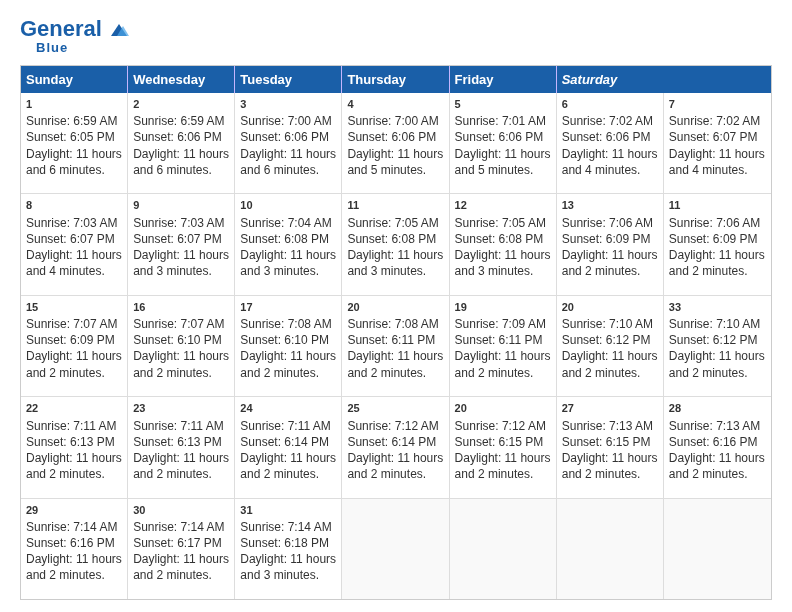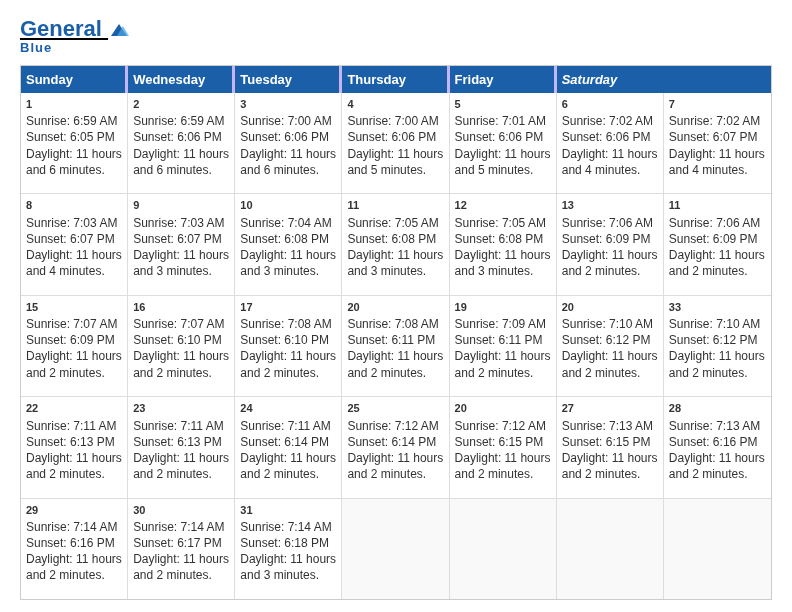--- a/index.html
+++ b/index.html
@@ -119,7 +119,7 @@
 <div class="page">
   <div class="header">
     <div class="logo">
-      <div style="display:flex;align-items:center;text-decoration:underline;">
+      <div style="display:flex;align-items:center;">
         <span class="logo-text">
           <span>General</span>
           <svg width="20" height="16" viewBox="0 0 20 16" style="display:inline-block;vertical-align:middle;margin:0 1px;">

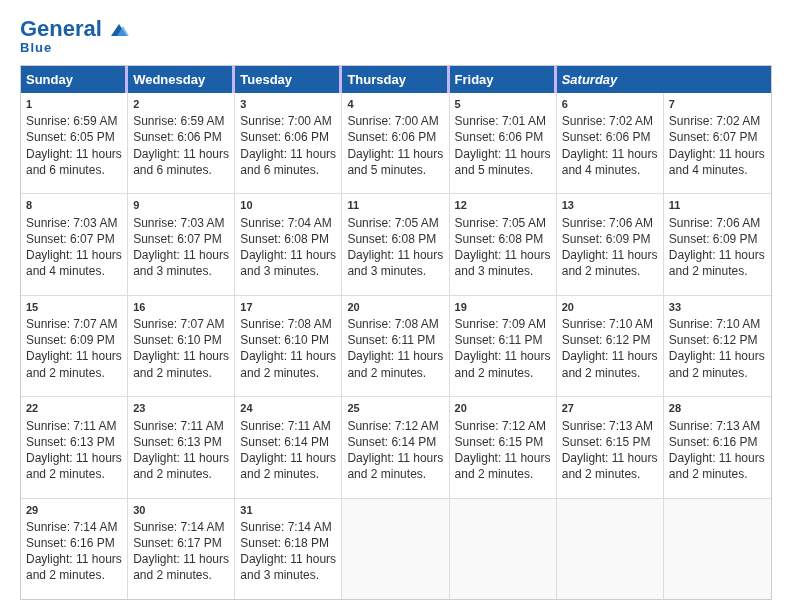--- a/index.html
+++ b/index.html
@@ -42,6 +42,7 @@
       color: #1a5fa8;
       font-weight: bold;
       letter-spacing: 1px;
+      margin-left: 16px;
     }
     .title-block {
       text-align: right;

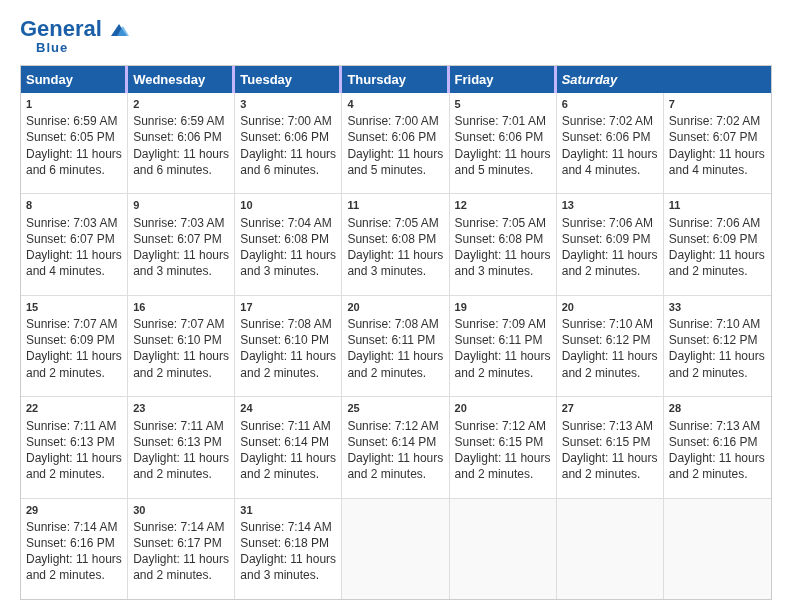--- a/index.html
+++ b/index.html
@@ -75,7 +75,7 @@
       font-weight: bold;
       padding: 6px 5px;
       text-align: left;
-      border-right: 3px solid #c4b5fd;
+      border-right: 1px solid #c4b5fd;
     }
     .cal-header-cell:last-child { border-right: none; font-style: italic; }
     .cal-body {

